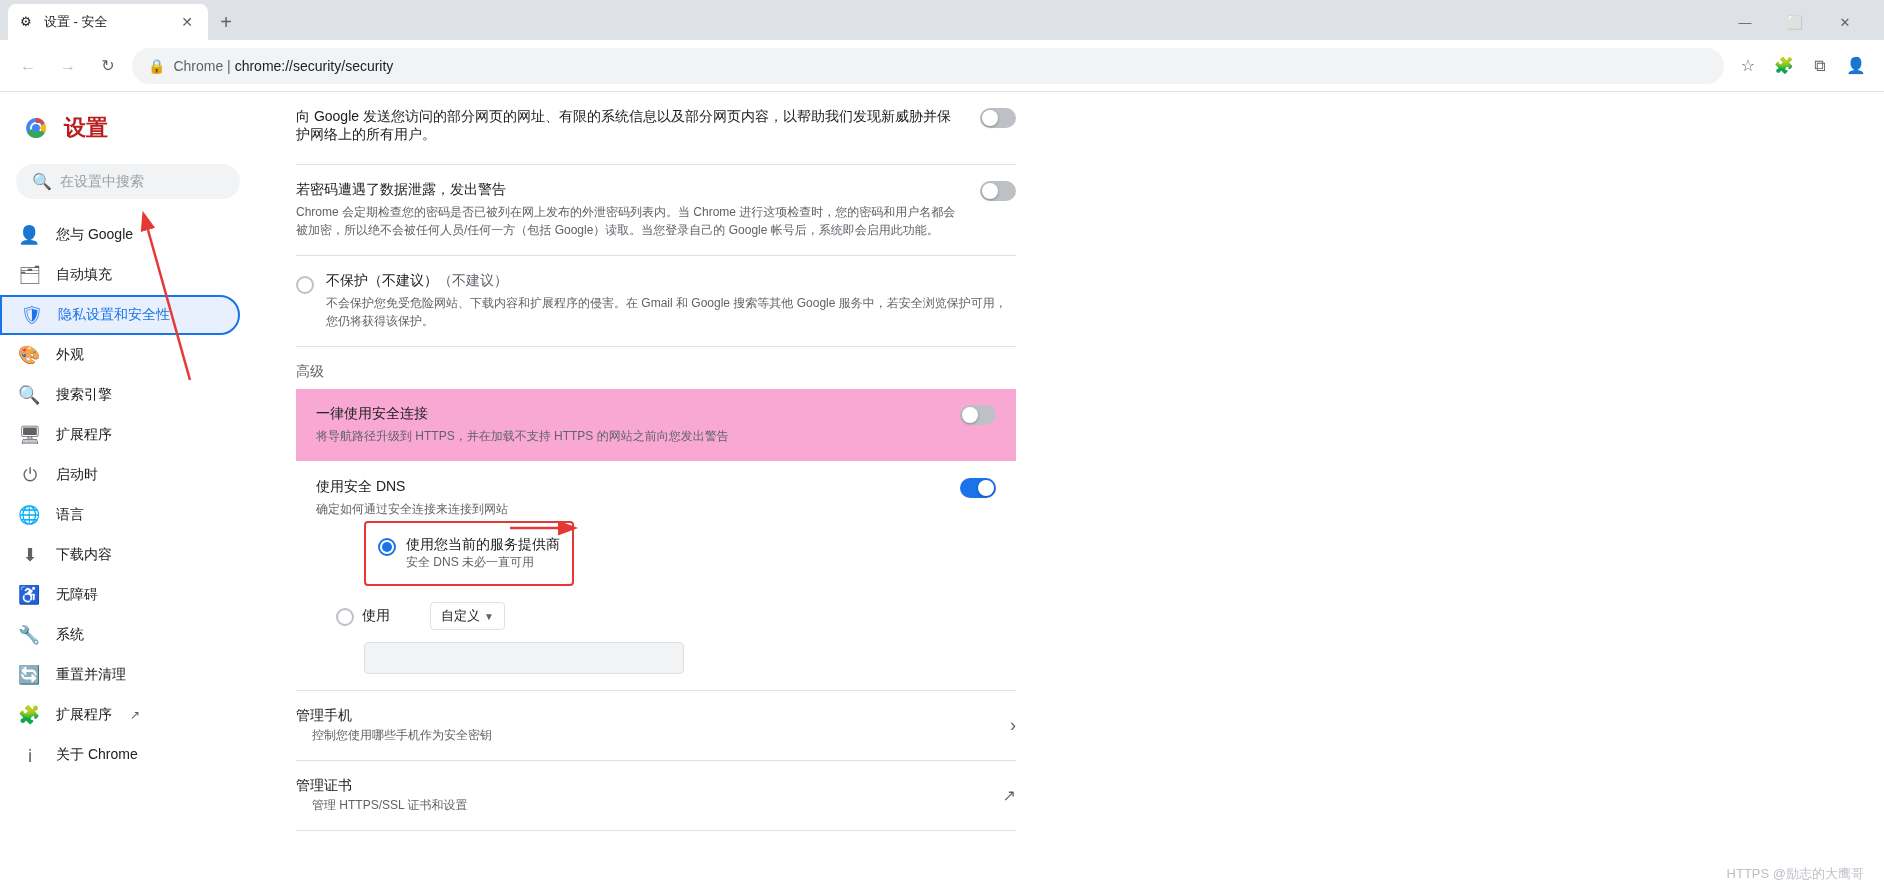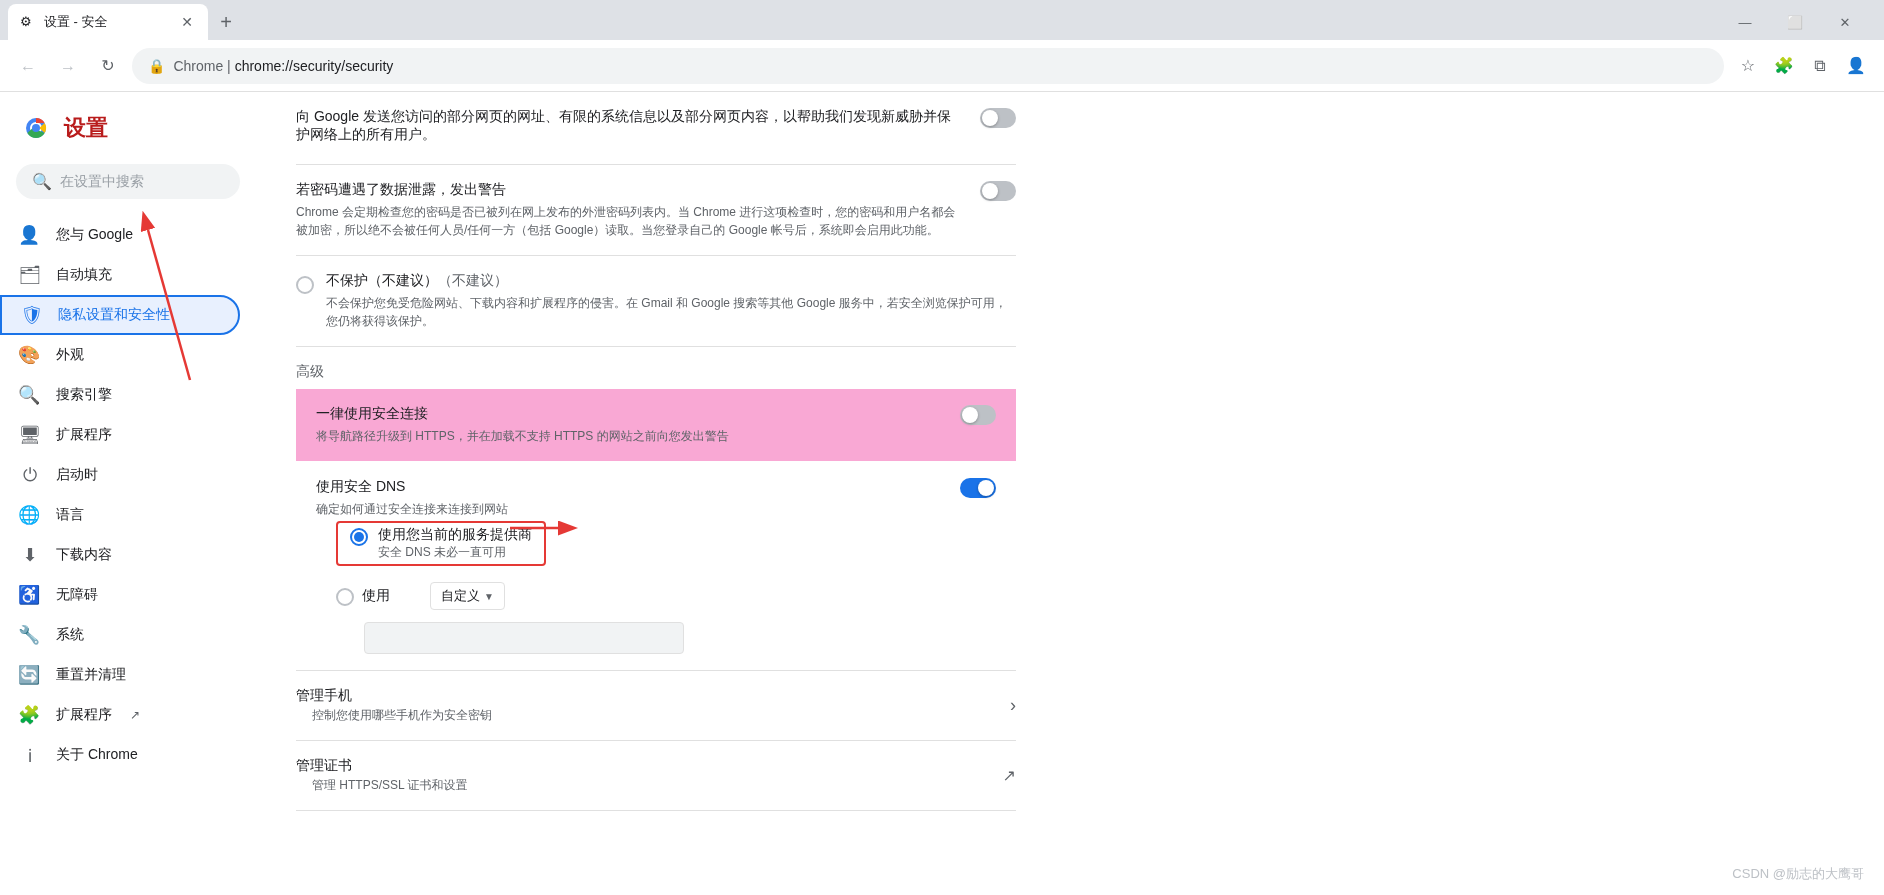--- a/index.html
+++ b/index.html
@@ -270,7 +270,7 @@
 
             <div style="margin-left:20px;">
               
-              <div style="border:2px solid #e53935;border-radius:4px;padding:3px 12px;display:inline-flex;align-items:flex-start;gap:10px;margin-bottom:8px;background:#fff;min-width:200px;">
+              <div style="border:2px solid #e53935;border-radius:4px;padding:13px 12px;display:inline-flex;align-items:flex-start;gap:10px;margin-bottom:8px;background:#fff;min-width:200px;margin-left:28px;">
                 <div class="radio-circle selected" style="margin-top:2px;flex-shrink:0;"></div>
                 <div>
                   <div style="font-size:14px;color:#202124;">使用您当前的服务提供商</div>

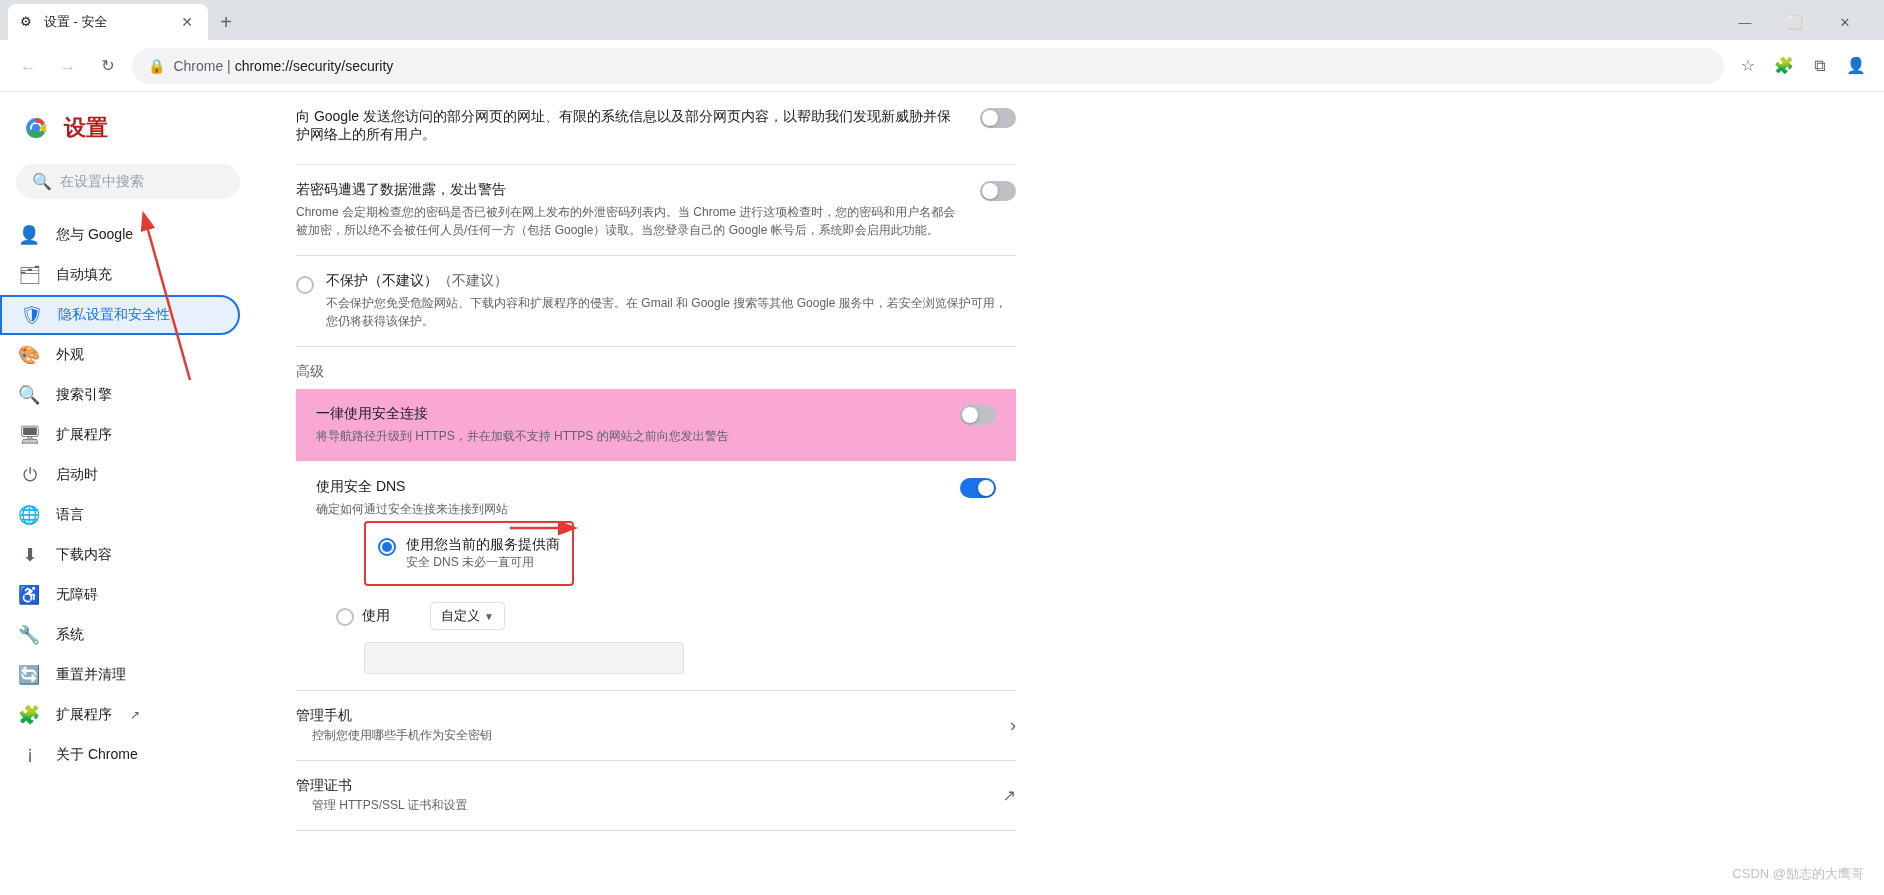--- a/index.html
+++ b/index.html
@@ -332,7 +332,7 @@
     <line x1="510" y1="528" x2="558" y2="528" stroke="#e53935" stroke-width="2.5" marker-end="url(#arrowhead1)"></line>
   </svg>
 
-  <div class="watermark">CSDN @励志的大鹰哥</div>
+  <div class="watermark">HTTPS @励志的大鹰哥</div>
 </div>
 
 </body></html>

